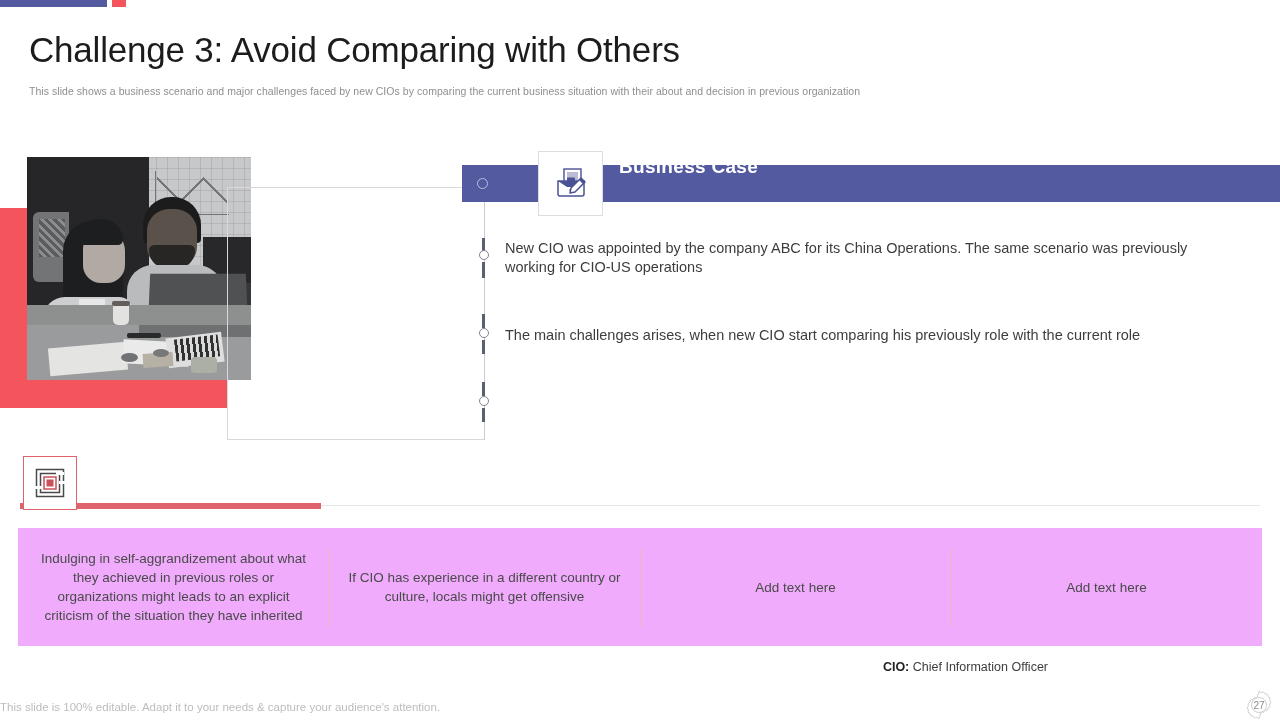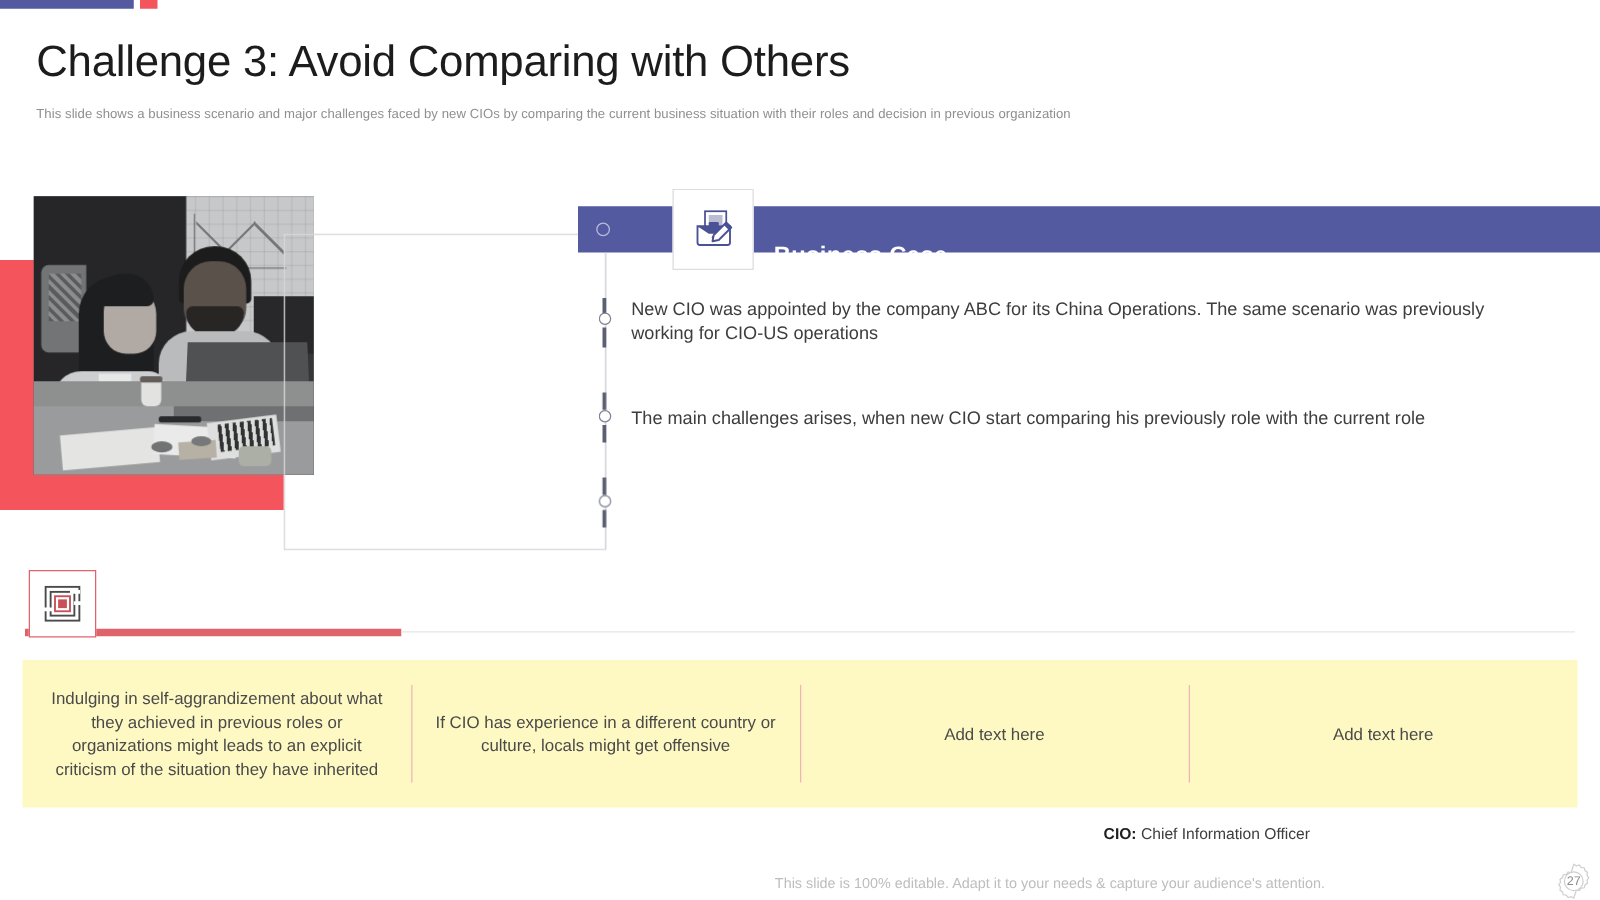--- a/index.html
+++ b/index.html
@@ -300,7 +300,7 @@
   <div class="top-bar-red"></div>
 
   <div class="title">Challenge 3: Avoid Comparing with Others</div>
-  <div class="subtitle">This slide shows a business scenario and major challenges faced by new CIOs by comparing the current business situation with their roles and decision in previous organization</div>
+  <div class="subtitle">This slide shows a business scenario and major challenges faced by new CIOs by comparing the current business situation with their about and decision in previous organization</div>
 
   <div class="red-block"></div>
   <div class="photo-frame">

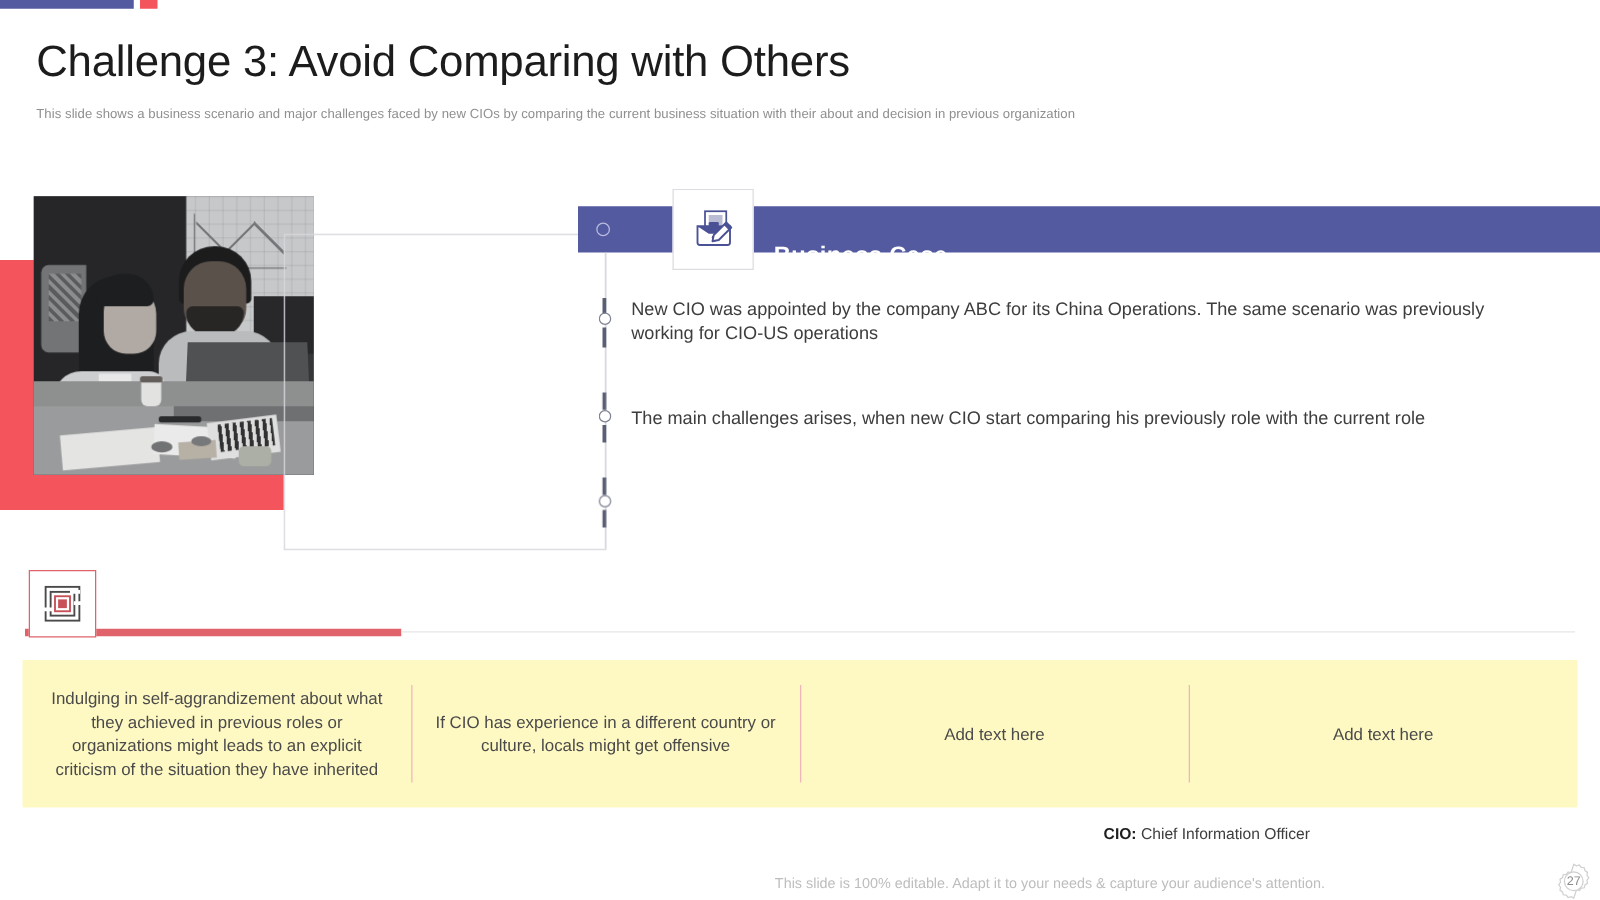--- a/index.html
+++ b/index.html
@@ -166,7 +166,6 @@
     font-weight: bold;
     color: #ffffff;
     letter-spacing: 0.3px;
-    margin-top: 38px;
   }
 
   

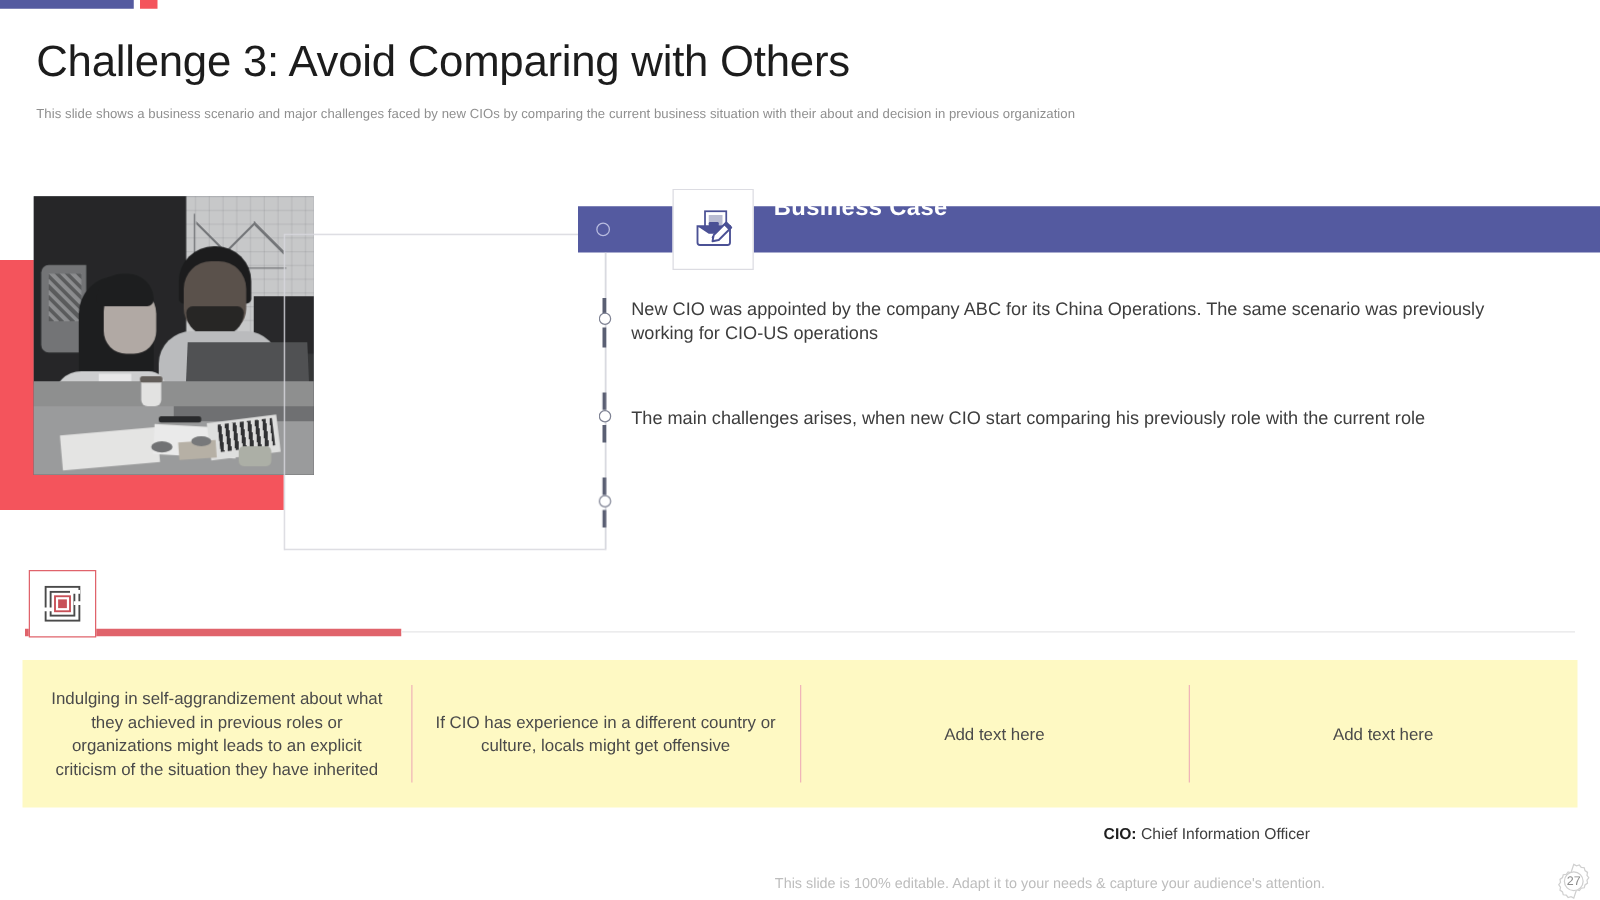--- a/index.html
+++ b/index.html
@@ -235,7 +235,7 @@
     position: absolute;
     left: 18px; top: 528px;
     width: 1244px; height: 118px;
-    background: #fef9c3;
+    background: #f0abfc;
     display: flex;
   }
   .card {

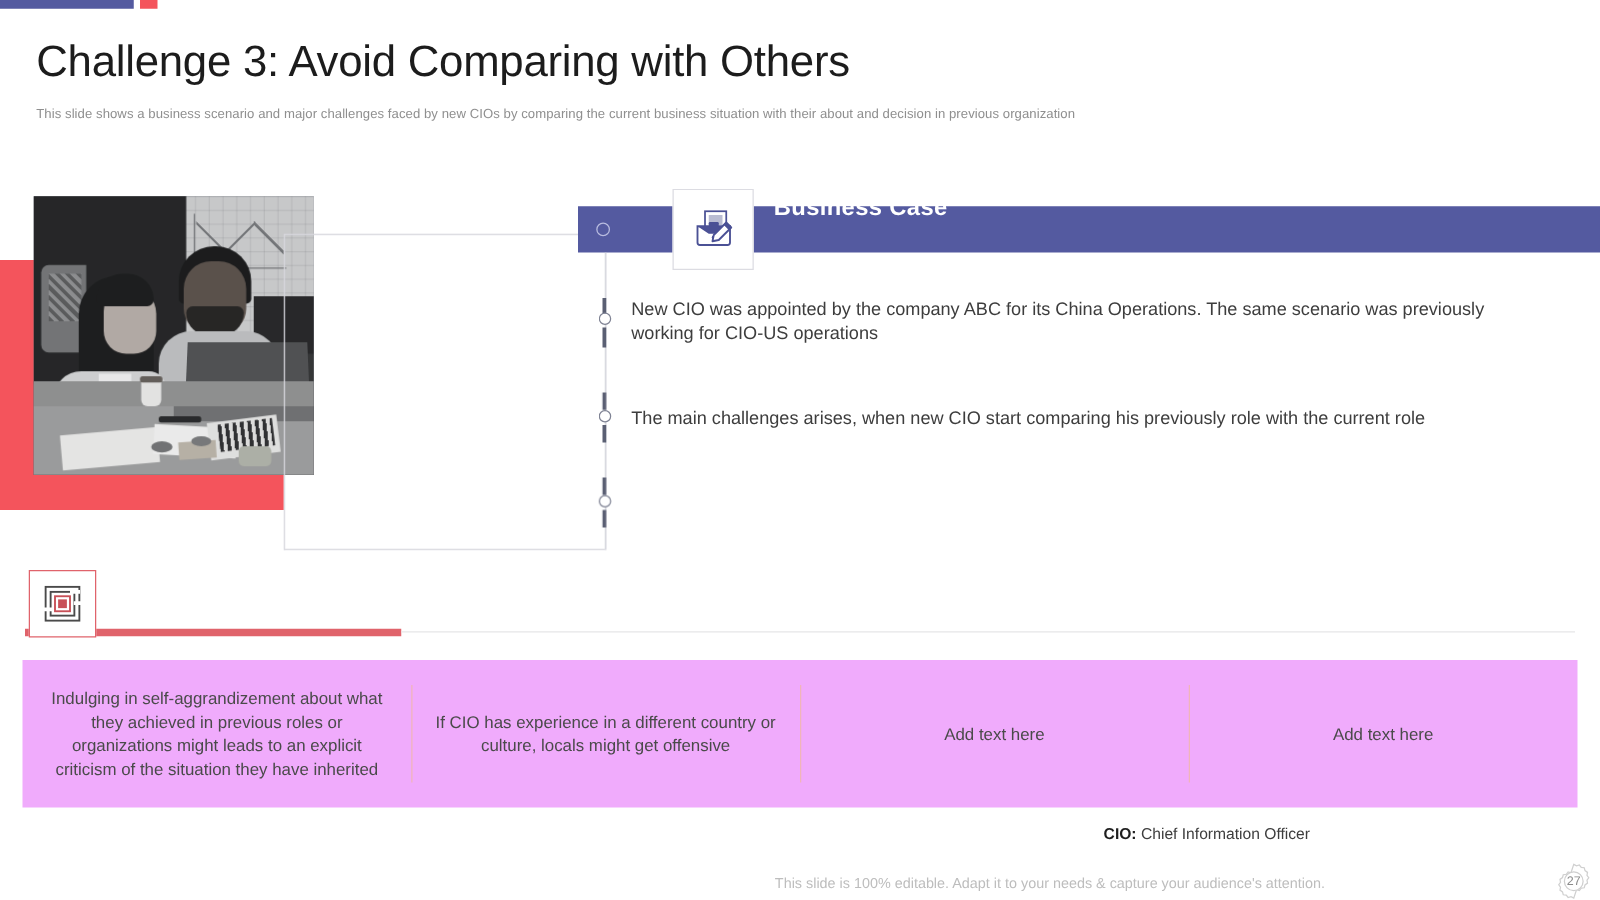--- a/index.html
+++ b/index.html
@@ -271,10 +271,9 @@
   .footer-note {
     position: absolute;
     left: 0; right: 0; top: 701px;
-    text-align: right;
+    text-align: left;
     font-size: 11.5px;
     color: #bdbdbd;
-    padding-left: 34px;
   }
   .page-badge {
     position: absolute;

